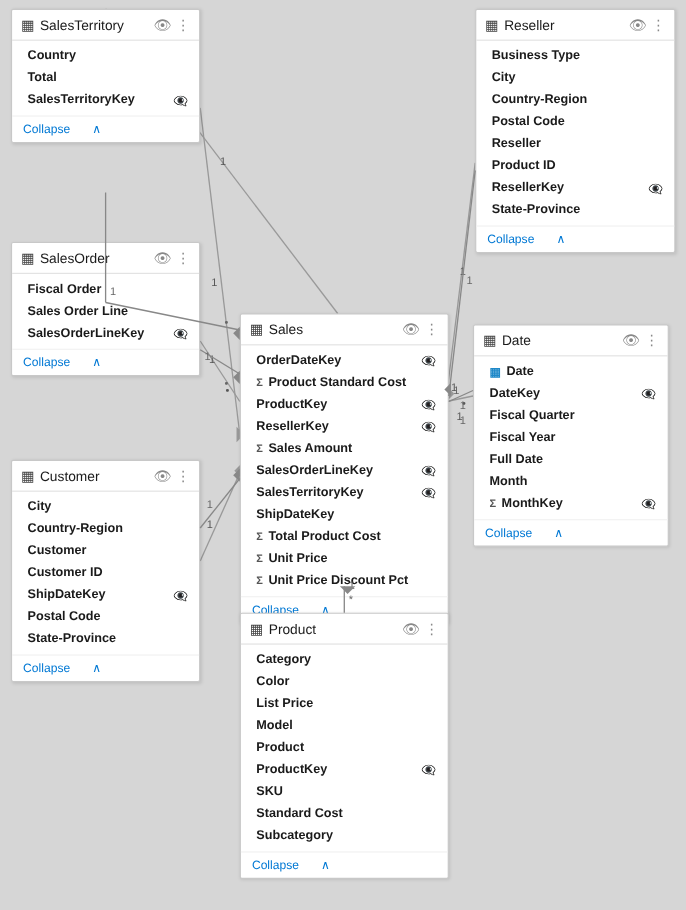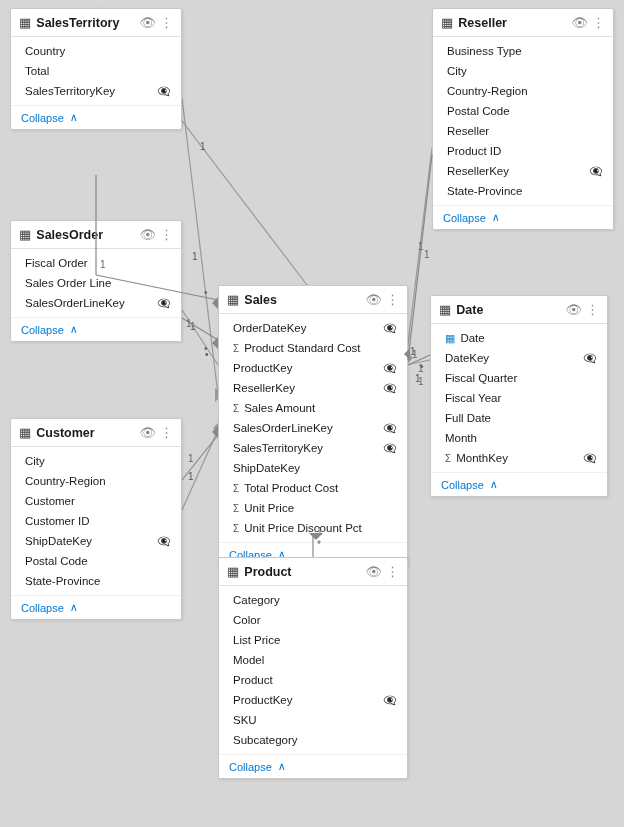--- a/index.html
+++ b/index.html
@@ -37,7 +37,7 @@
       font-size: 13px;
     }
     .table-header-title {
-      font-weight: 700;
+      font-weight: 400;
       font-size: 12.5px;
       color: #1a1a1a;
       flex: 1;

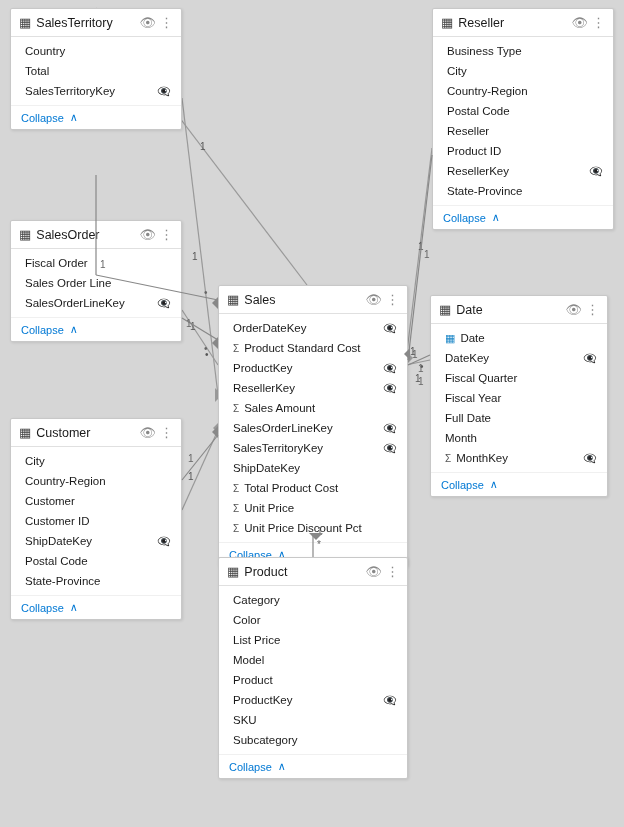--- a/index.html
+++ b/index.html
@@ -50,6 +50,7 @@
     }
     .table-body {
       padding: 4px 0;
+      font-weight: bold;
     }
     .field-row {
       display: flex;

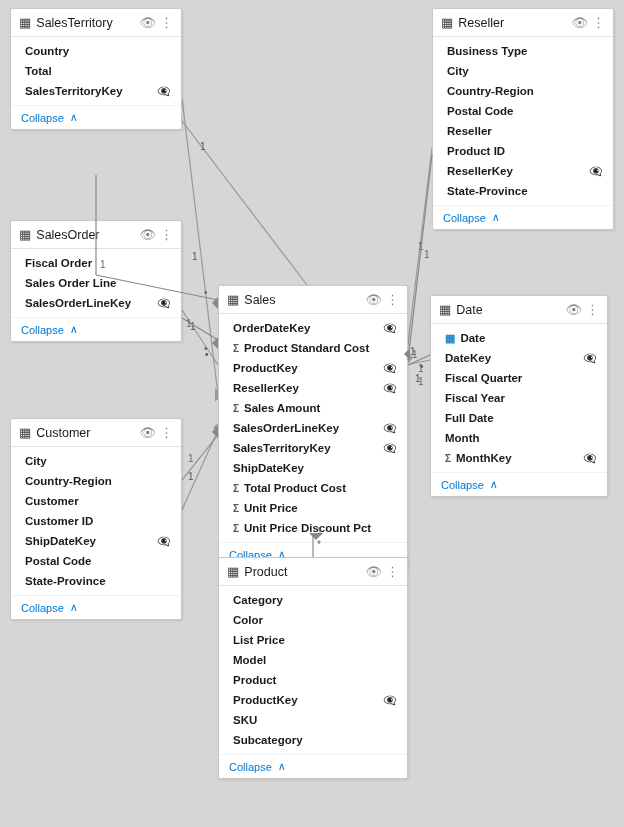--- a/index.html
+++ b/index.html
@@ -78,7 +78,7 @@
       cursor: pointer;
       display: flex;
       align-items: center;
-      gap: 6px;
+      gap: 20px;
     }
     
     .connector-svg {

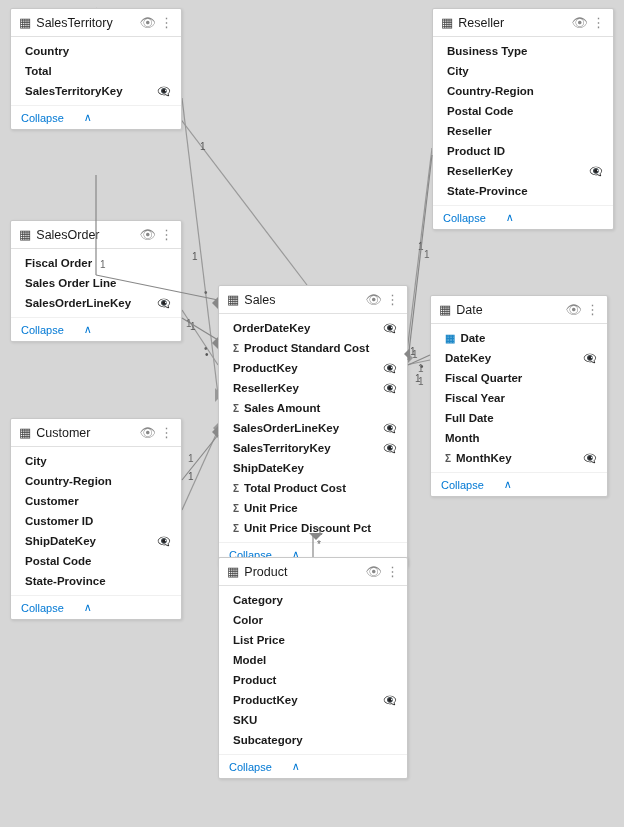--- a/index.html
+++ b/index.html
@@ -413,6 +413,9 @@
         <span class="field-name">SKU</span>
       </div>
       <div class="field-row">
+        <span class="field-name">Standard Cost</span>
+      </div>
+      <div class="field-row">
         <span class="field-name">Subcategory</span>
       </div>
     </div>

